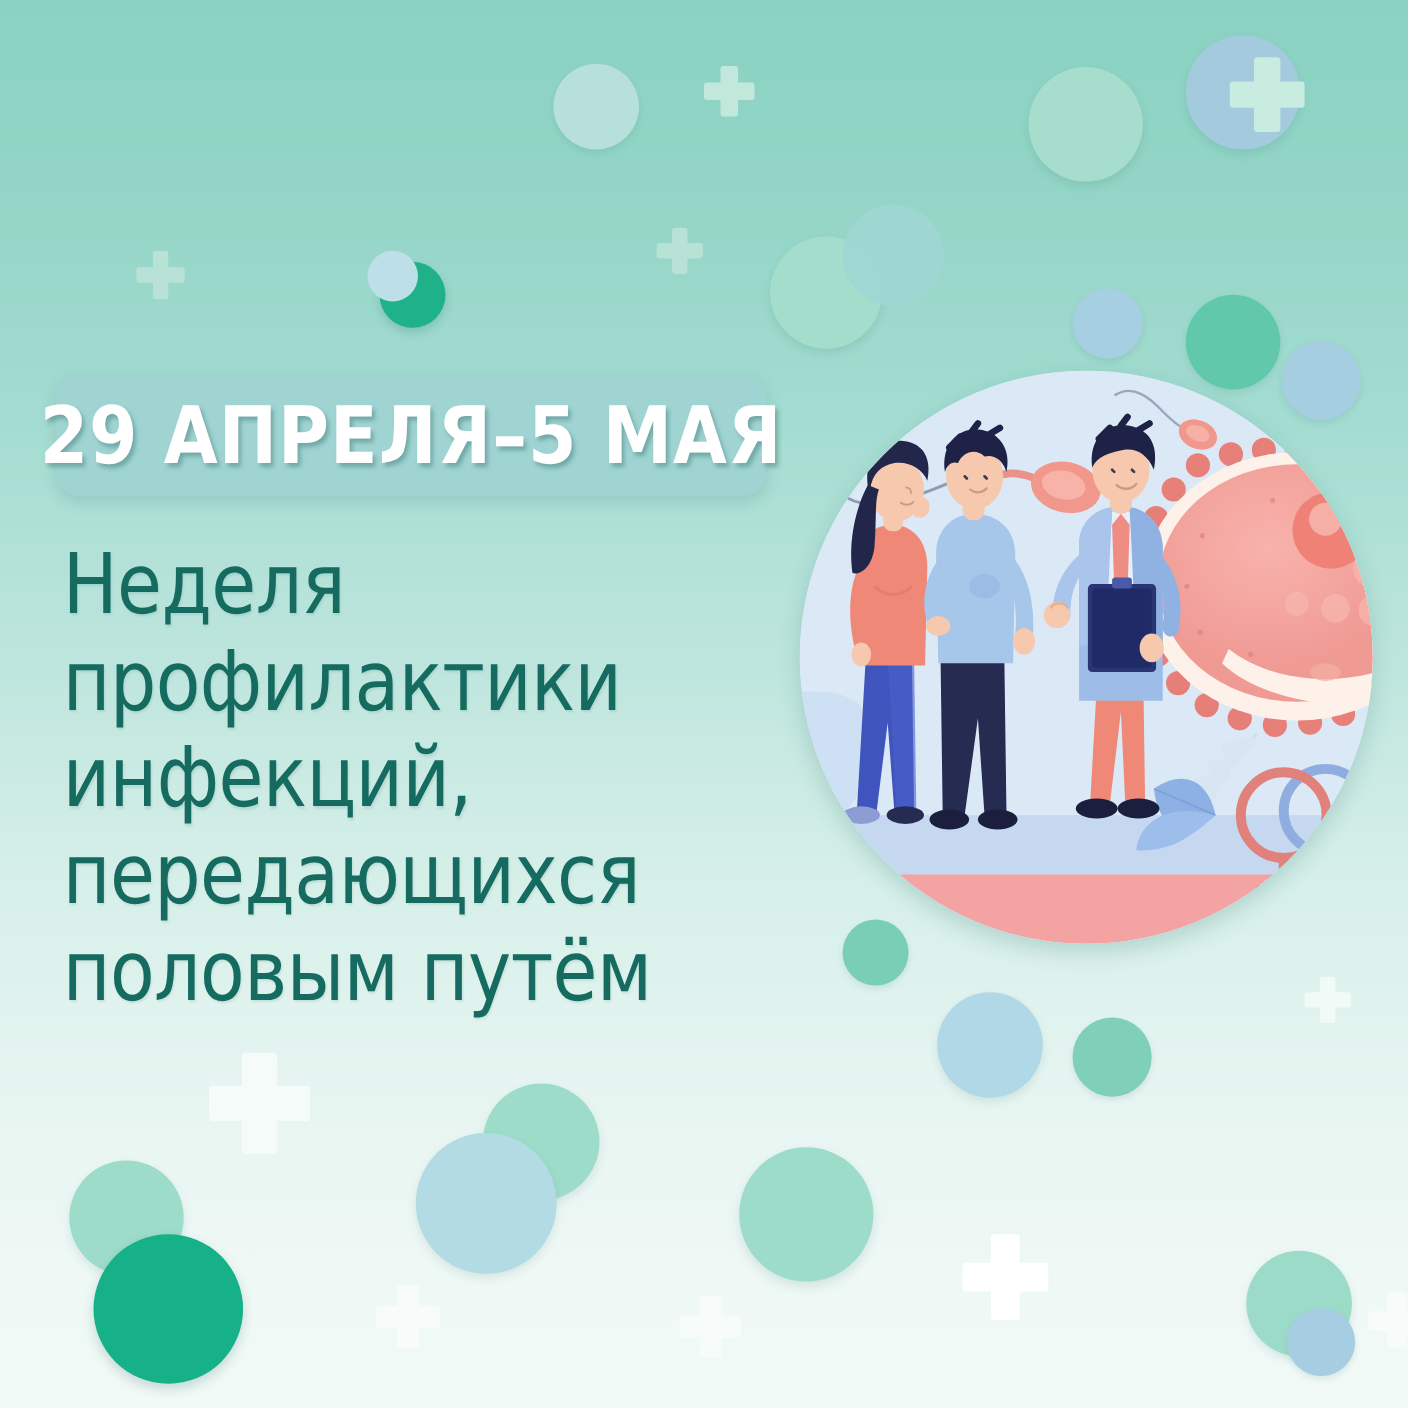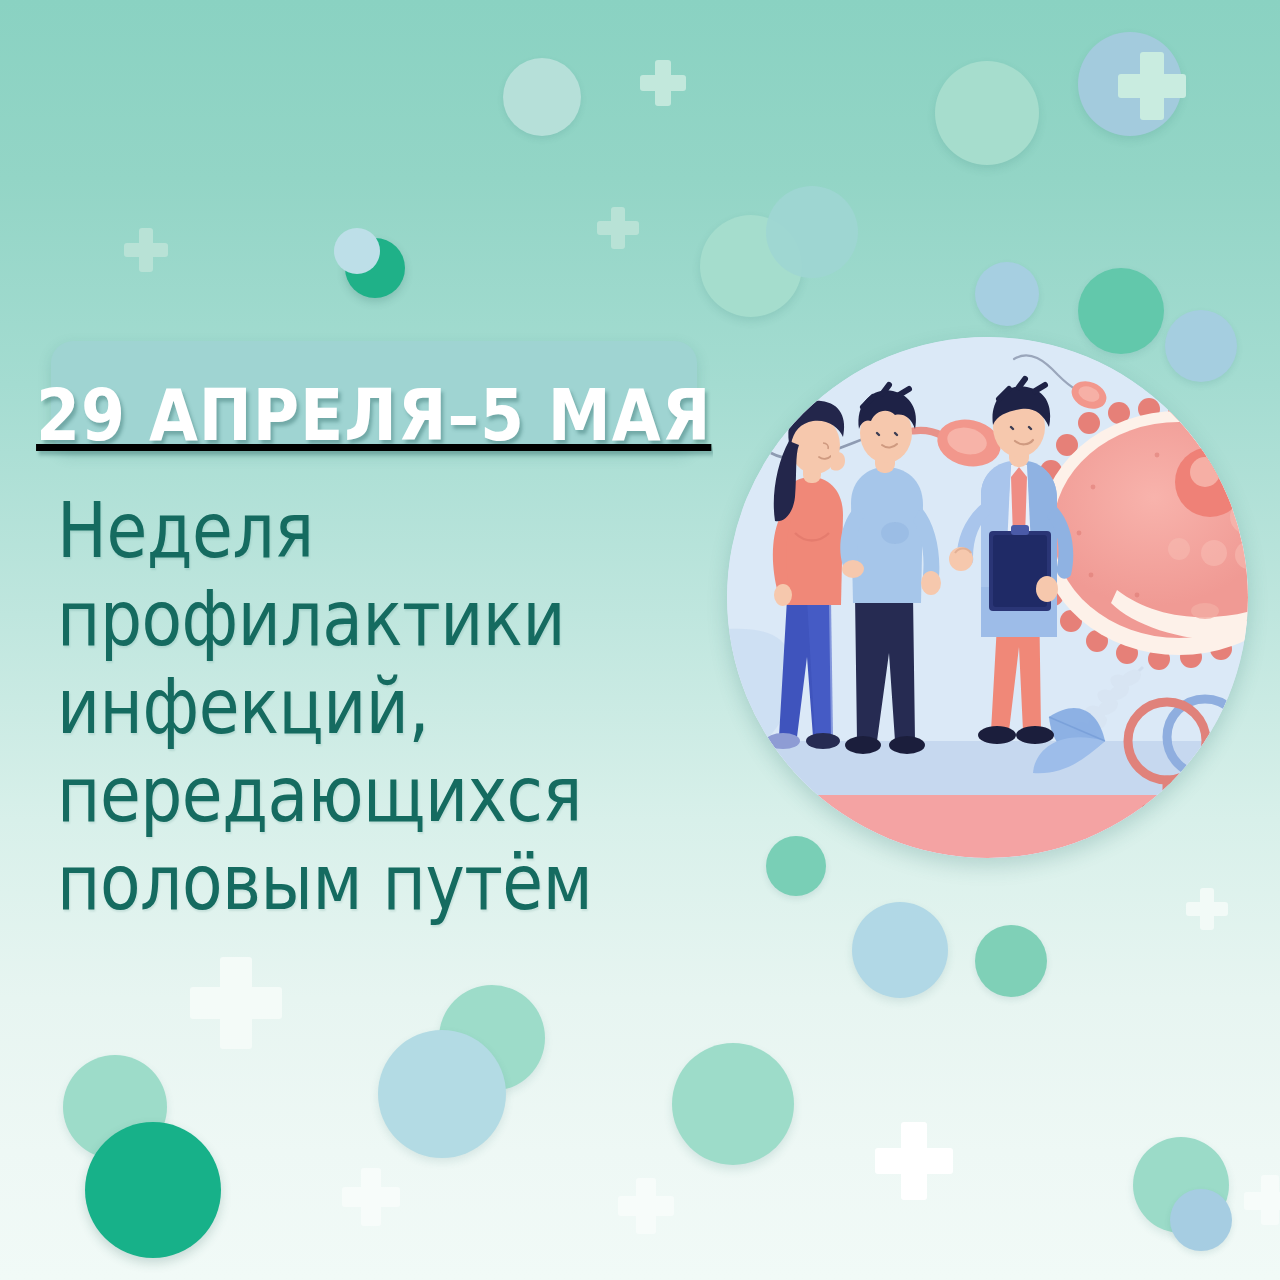--- a/index.html
+++ b/index.html
@@ -36,7 +36,7 @@
     background:#9fd4d2;
     border-radius:22px;
     box-shadow:0 5px 14px rgba(40,110,105,.18);
-    display:flex; align-items:flex-end; justify-content:center;text-decoration:underline;
+    display:flex; align-items:center; justify-content:center;
   }
   #date-banner .txt {
     font-family:"Liberation Sans Narrow","DejaVu Sans", sans-serif;

